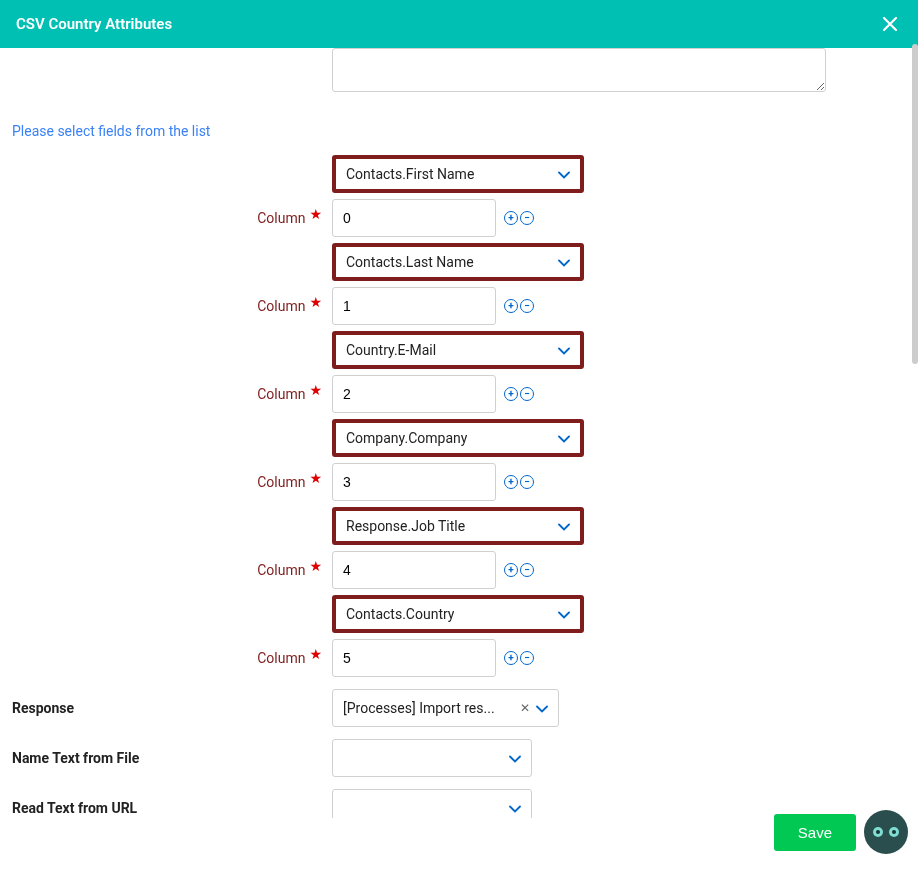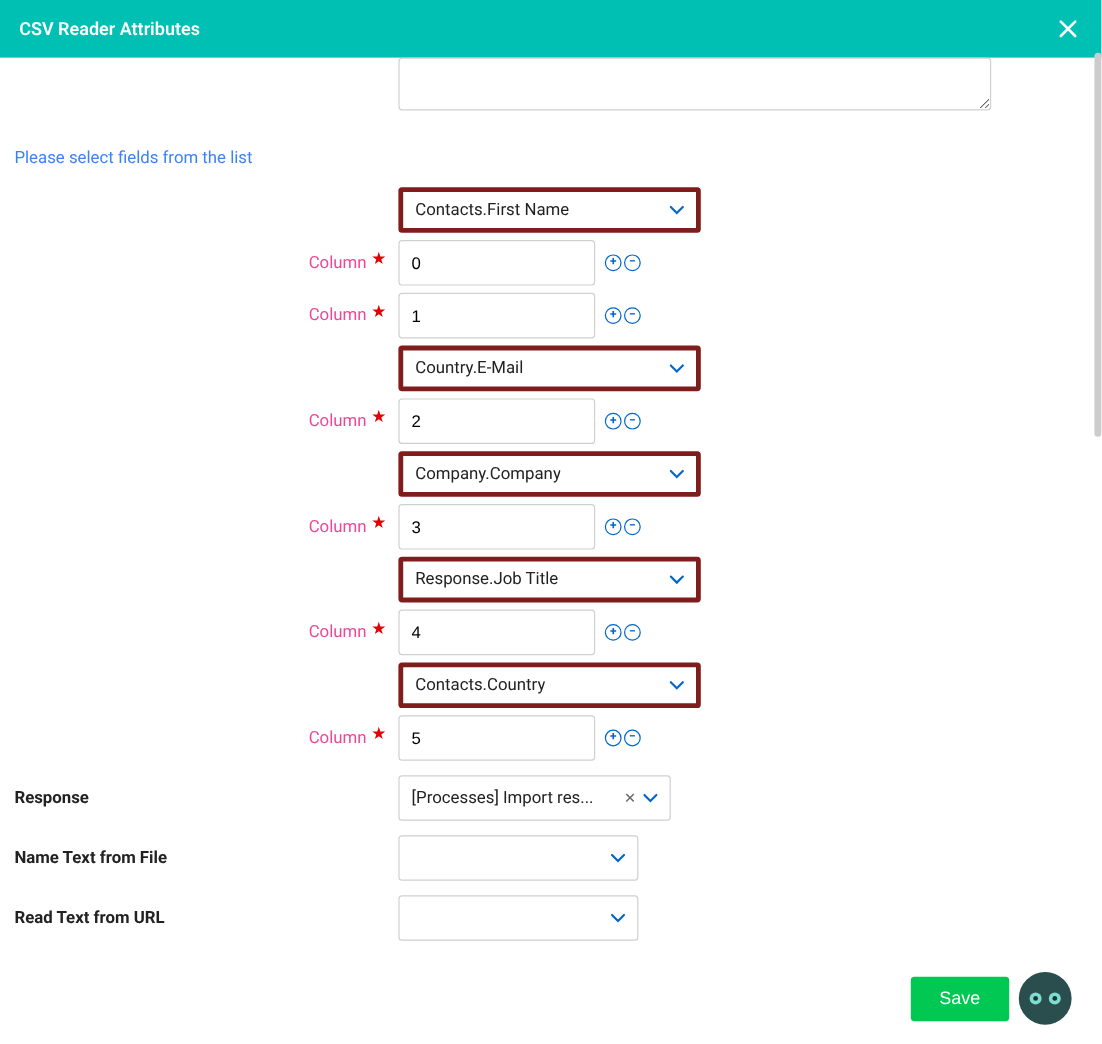--- a/index.html
+++ b/index.html
@@ -280,7 +280,7 @@
 <body>
 
 <div class="modal-header">
-  <span>CSV Reader Attributes</span>
+  <span>CSV Country Attributes</span>
   <span class="close-btn">
     <svg width="18" height="18" viewBox="0 0 18 18">
         <path d="M3 3 L15 15 M15 3 L3 15" stroke="#fff" stroke-width="2.2" stroke-linecap="round"></path>

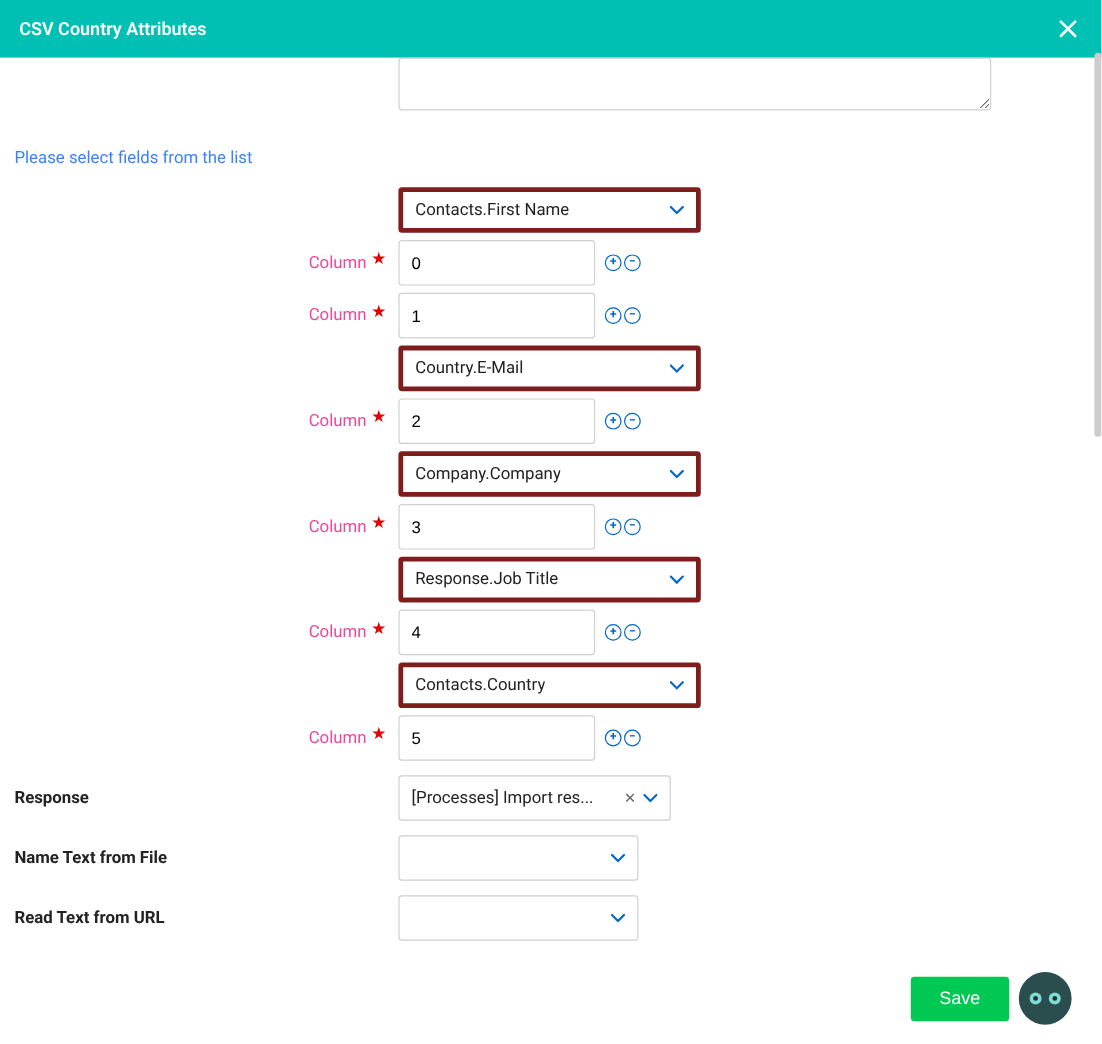--- a/index.html
+++ b/index.html
@@ -94,7 +94,7 @@
     
     .field-label {
       font-size: 14px;
-      color: #ec4899;
+      color: #7f1d1d;
       margin-right: 2px;
     }
     

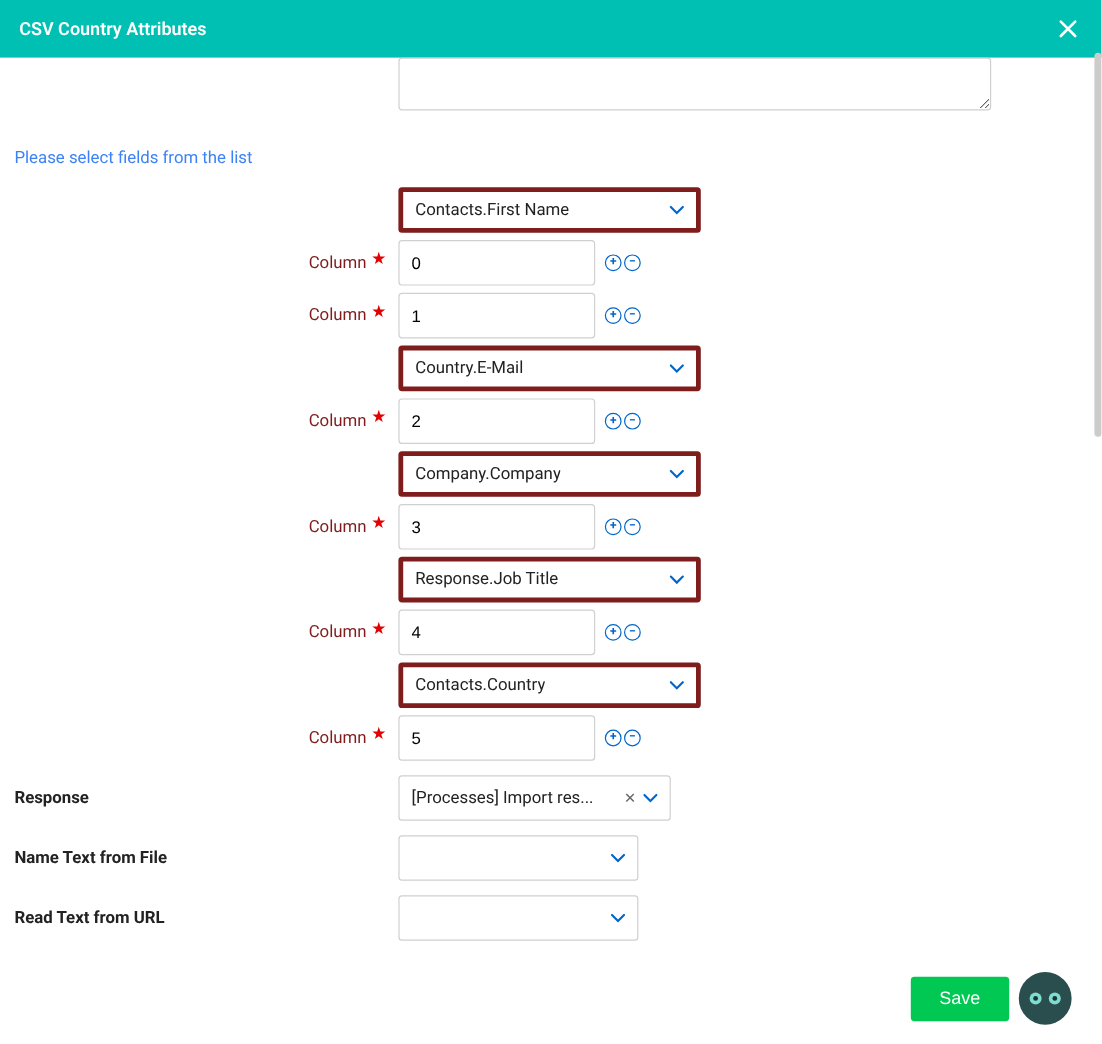--- a/index.html
+++ b/index.html
@@ -317,6 +317,12 @@
     </div>
   </div>
       <div class="column-block">
+    <div class="select-control wide">
+      <span class="select-value">Contacts.Last Name</span>
+      <span class="chevron-down"><svg width="12" height="8" viewBox="0 0 12 8">
+              <path d="M1 1.5 L6 6.5 L11 1.5" stroke="#0066cc" stroke-width="1.8" fill="none" stroke-linecap="round"></path>
+            </svg></span>
+    </div>
     <div class="field-row">
       <div class="field-label-area">
         <span class="field-label">Column</span>

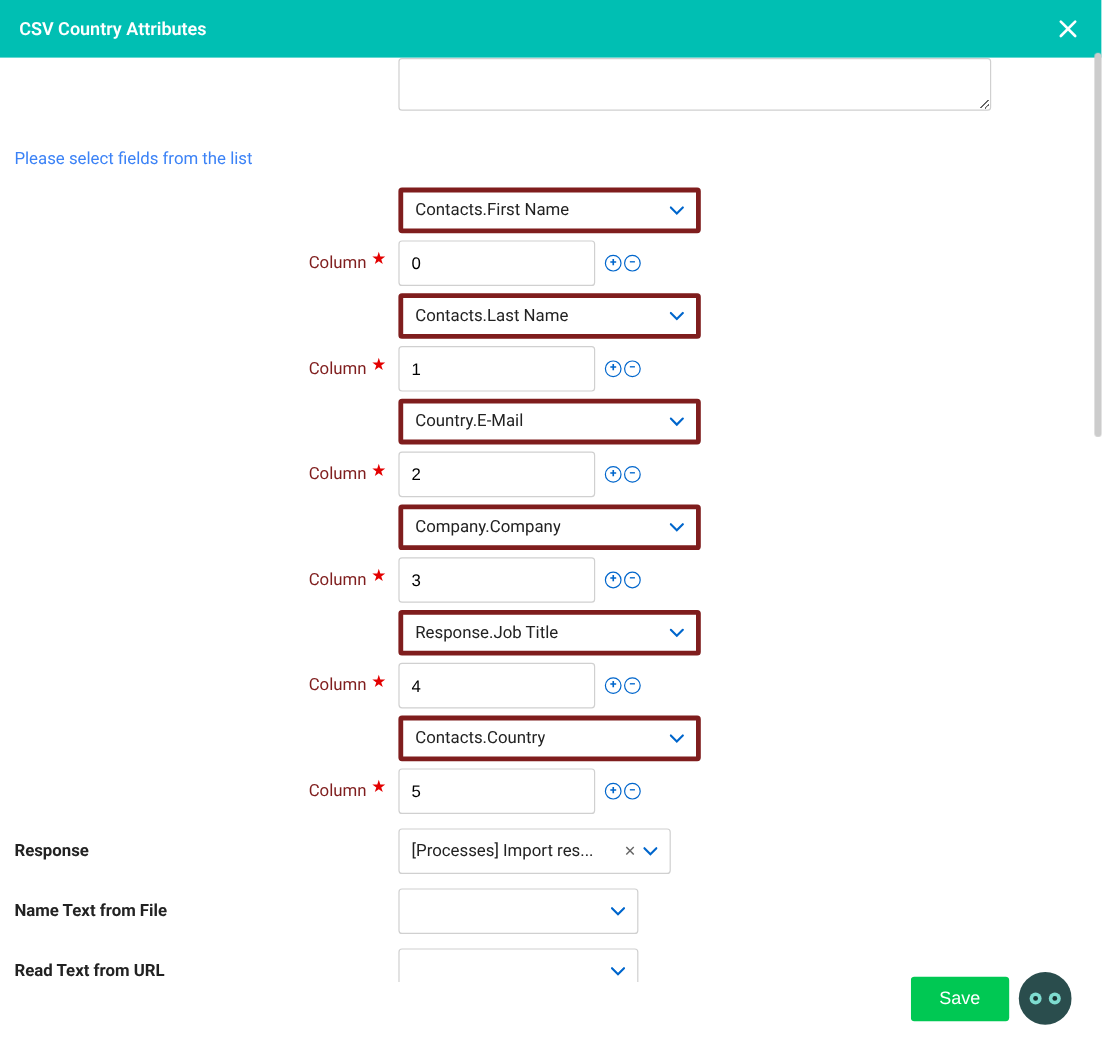--- a/index.html
+++ b/index.html
@@ -234,7 +234,7 @@
     .footer {
       position: absolute;
       bottom: 16px;
-      right: 25px;
+      right: 10px;
       display: flex;
       align-items: center;
       gap: 8px;

